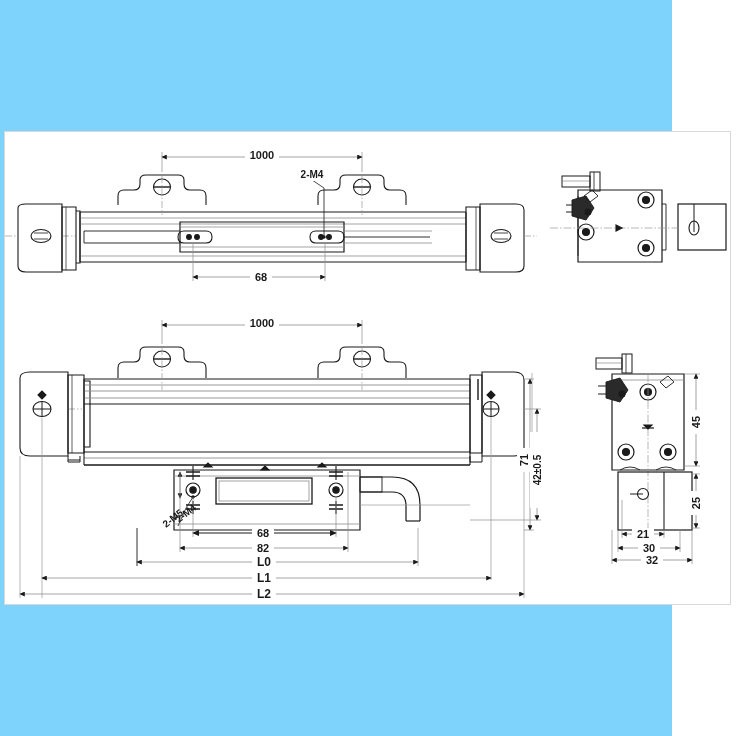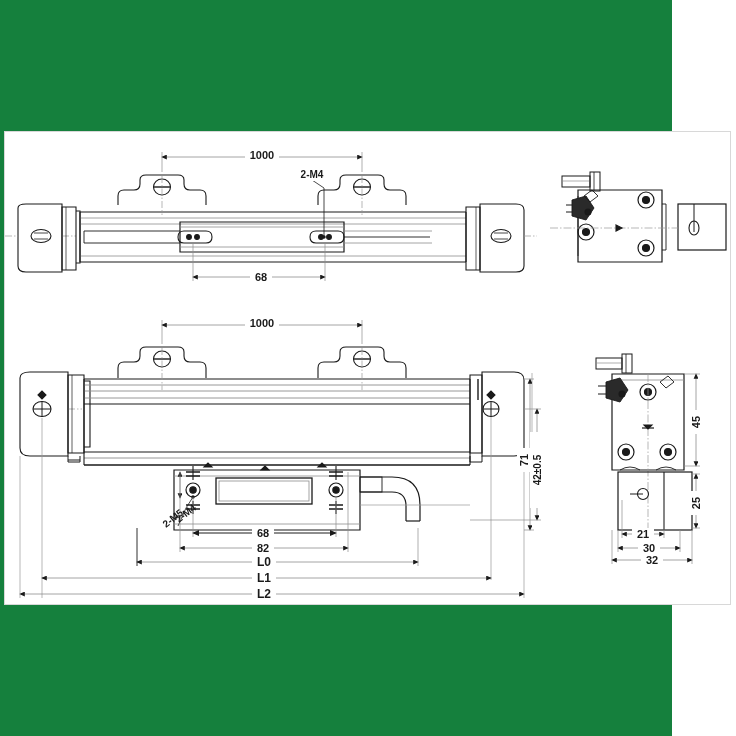--- a/index.html
+++ b/index.html
@@ -4,7 +4,7 @@
 <style>
   html,body{margin:0;padding:0;background:#ffffff;}
   body{width:736px;height:736px;font-family:"Liberation Sans",sans-serif;overflow:hidden;}
-  #stage{position:relative;width:672px;height:736px;background:#15803d;}
+  #stage{position:relative;width:672px;height:736px;background:#7dd3fc;}
   #frame{position:absolute;left:4px;top:131px;width:727px;height:474px;border:1px solid #d8d8d8;background:#ffffff;box-sizing:border-box;}
   svg{position:absolute;left:0;top:0;width:736px;height:736px;}
   .dimtxt{font-family:"Liberation Sans",sans-serif;font-size:11px;fill:#1a1a1a;font-weight:bold;}

